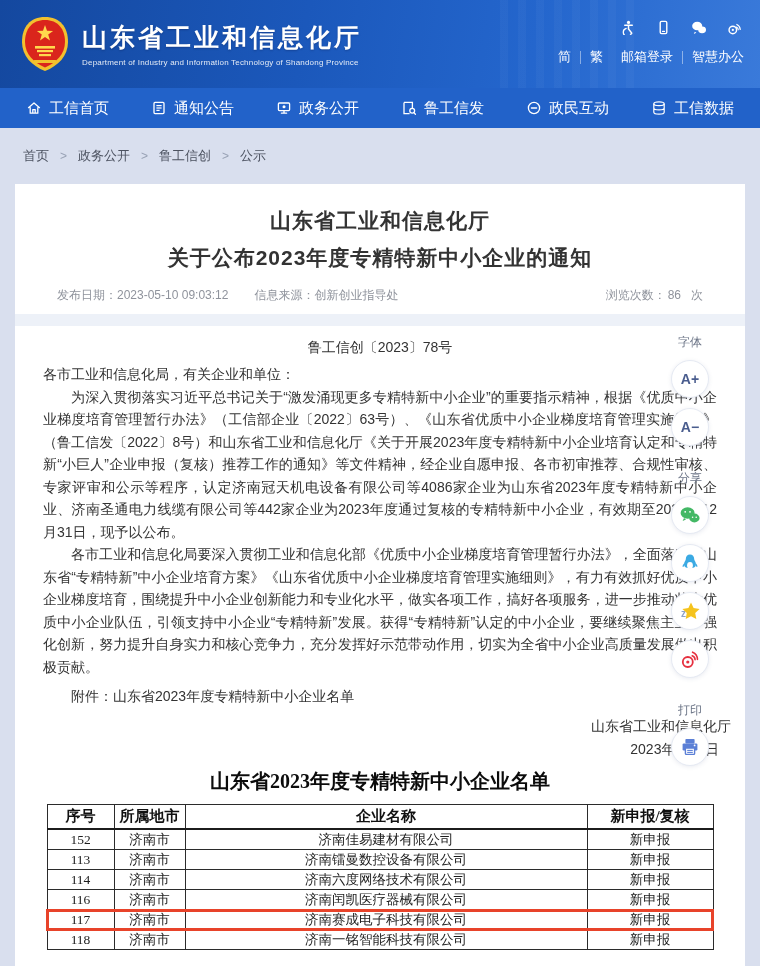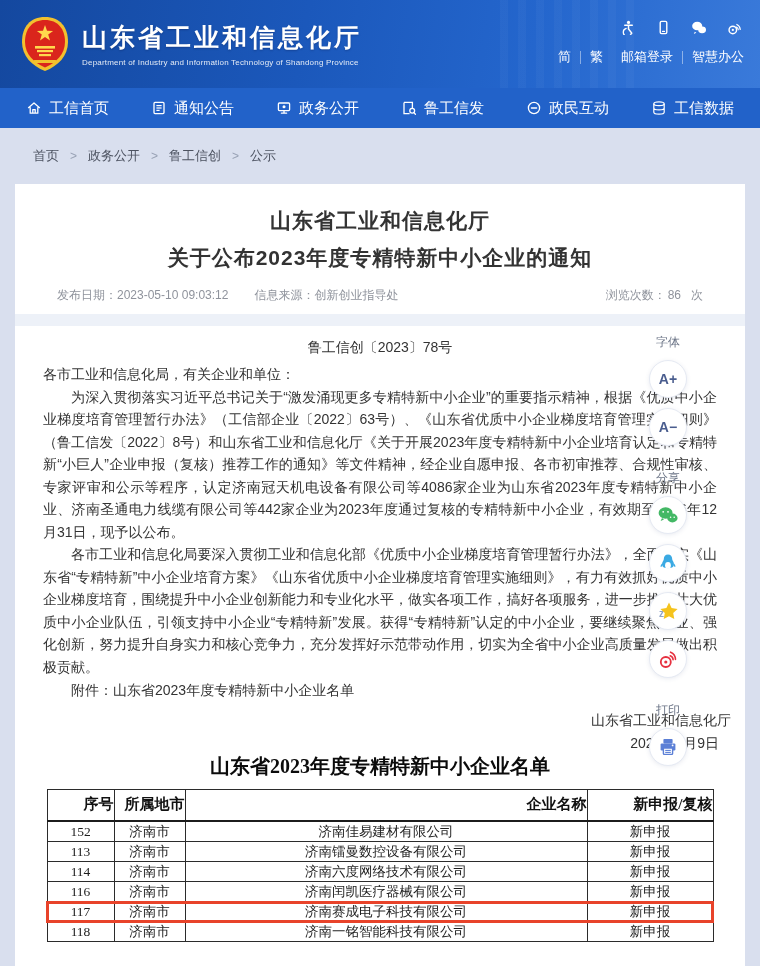--- a/index.html
+++ b/index.html
@@ -53,7 +53,7 @@
   .nav-item svg { display:block; }
 
   
-  .crumbs { height:56px; display:flex; align-items:center; padding-left:33px; font-size:13px; color:#4c5260; }
+  .crumbs { height:56px; display:flex; align-items:center; padding-left:23px; font-size:13px; color:#4c5260; }
   .crumb { cursor:pointer; }
   .crumb-sep { color:#98a1b4; margin:0 11px; font-size:12px; }
 

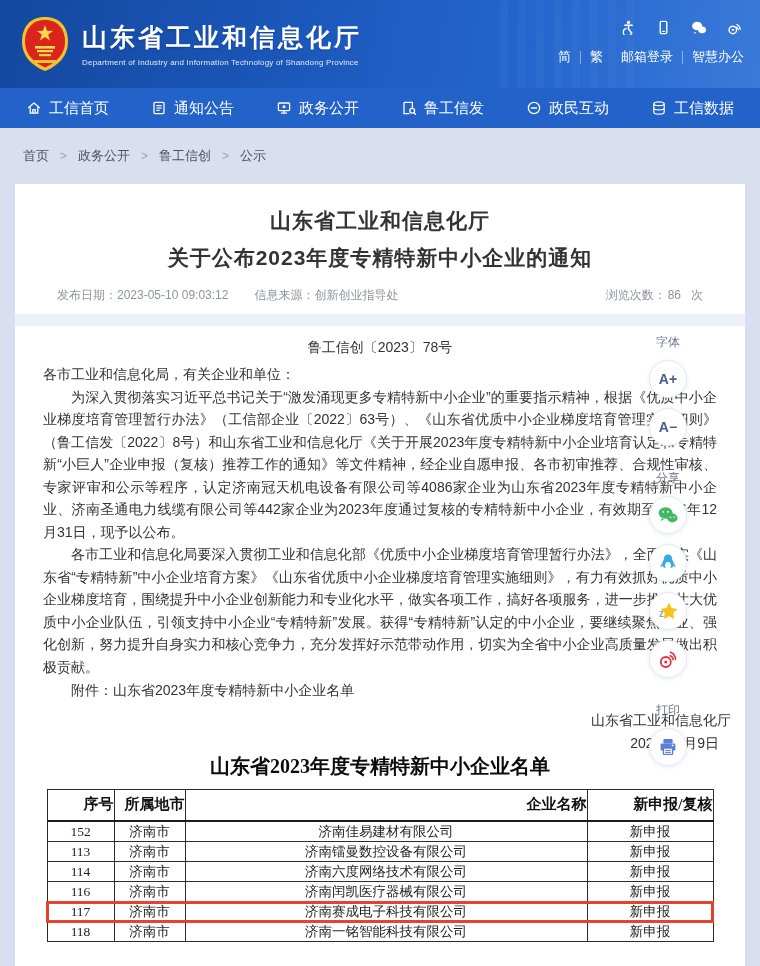--- a/index.html
+++ b/index.html
@@ -94,7 +94,7 @@
   tr.highlight { outline:3px solid #e8432a; outline-offset:-2px;padding-left:7px; }
 
   
-  .side { position:absolute; left:642px; top:334px; width:52px; text-align:center; z-index:5; }
+  .side { position:absolute; left:664px; top:334px; width:52px; text-align:center; z-index:5; }
   .side-label { font-size:12px; color:#6b7486; margin-bottom:9px; }
   .side-gap { height:14px; }
   .side-btn {

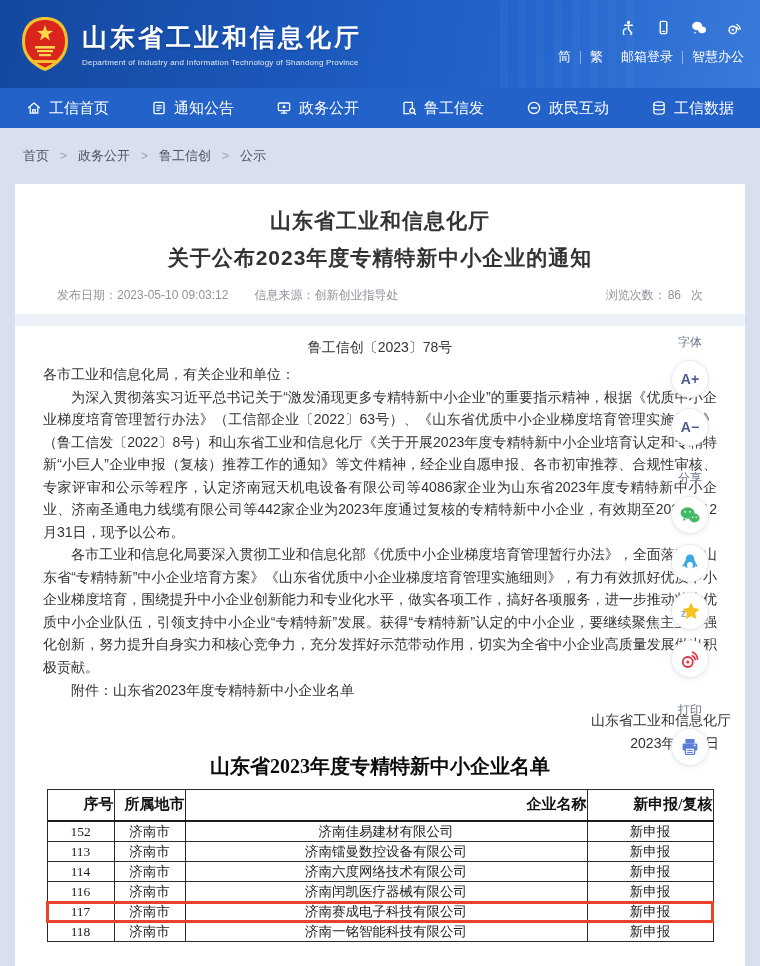--- a/index.html
+++ b/index.html
@@ -75,7 +75,7 @@
   .body-text { padding:0 28px; font-size:14px; line-height:22.5px; color:#333; }
   .salutation { margin-top:6px; }
   .para { text-indent:2em; text-align:justify; }
-  .attachment { text-indent:2em; margin-top:1px; }
+  .attachment { text-indent:2em; margin-top:7px; }
   .sig-name { text-align:right; padding-right:14px; margin-top:10px; font-size:14px; }
   .sig-date { text-align:right; padding-right:26px; margin-top:5px; font-size:14px; }
 

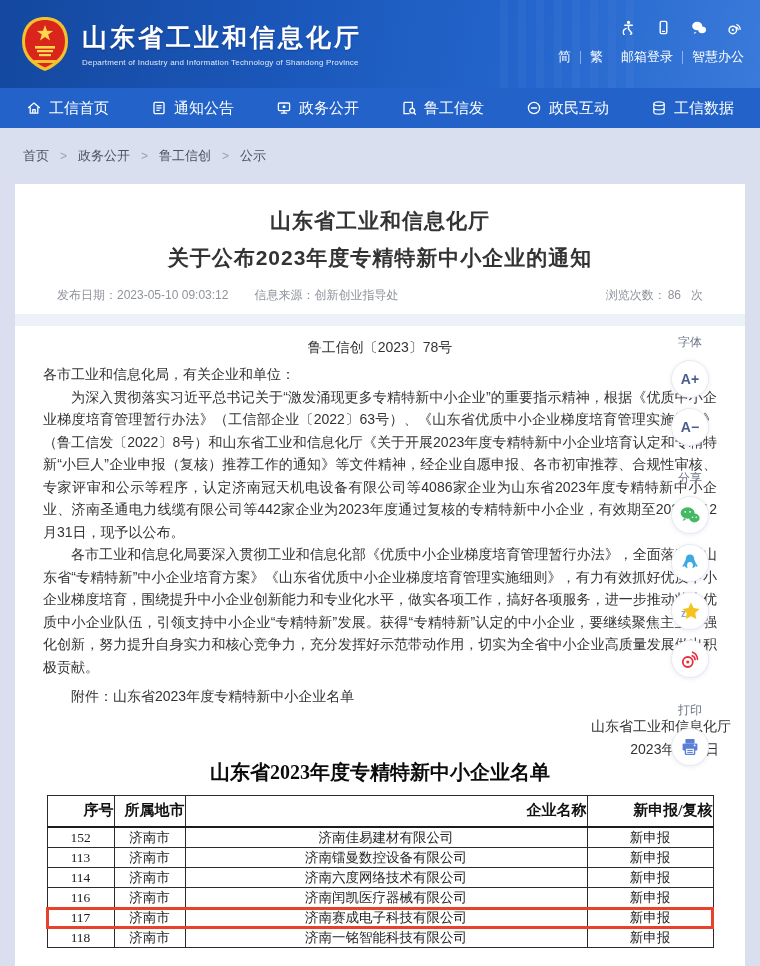--- a/index.html
+++ b/index.html
@@ -81,7 +81,7 @@
 
   
   .tbl-wrap { font-family:"Liberation Serif","DejaVu Serif",serif; }
-  .tbl-title { text-align:center; font-size:20px; font-weight:bold; color:#0b0b0b; }
+  .tbl-title { text-align:center; font-size:20px; font-weight:bold; color:#0b0b0b; margin-top:9px; }
   table.list { margin:9px auto 0 auto; border-collapse:collapse; width:666px; table-layout:fixed; }
   table.list th {
     border:1px solid #2b2b2b; border-bottom:2px solid #1c1c1c;

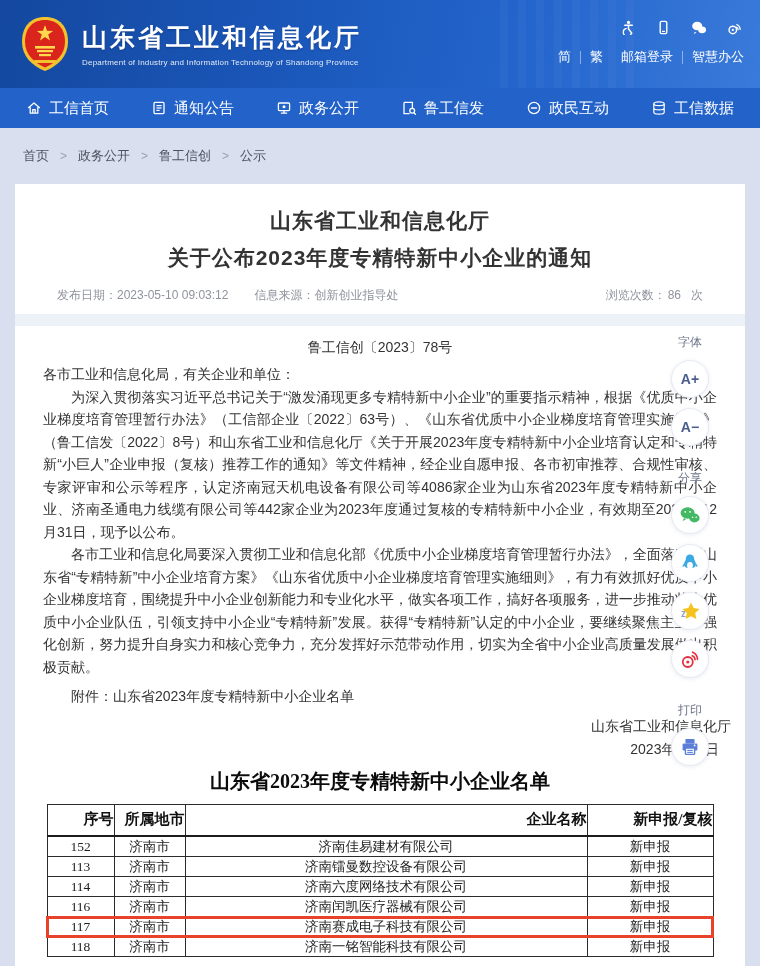--- a/index.html
+++ b/index.html
@@ -85,7 +85,7 @@
   table.list { margin:9px auto 0 auto; border-collapse:collapse; width:666px; table-layout:fixed; }
   table.list th {
     border:1px solid #2b2b2b; border-bottom:2px solid #1c1c1c;
-    font-size:15px; font-weight:bold; height:32px; color:#111; background:#fff;text-align:right;
+    font-size:15px; font-weight:bold; height:25px; color:#111; background:#fff;
   }
   table.list td {
     border:1px solid #2b2b2b; font-size:13.5px; height:19px; line-height:19px;

